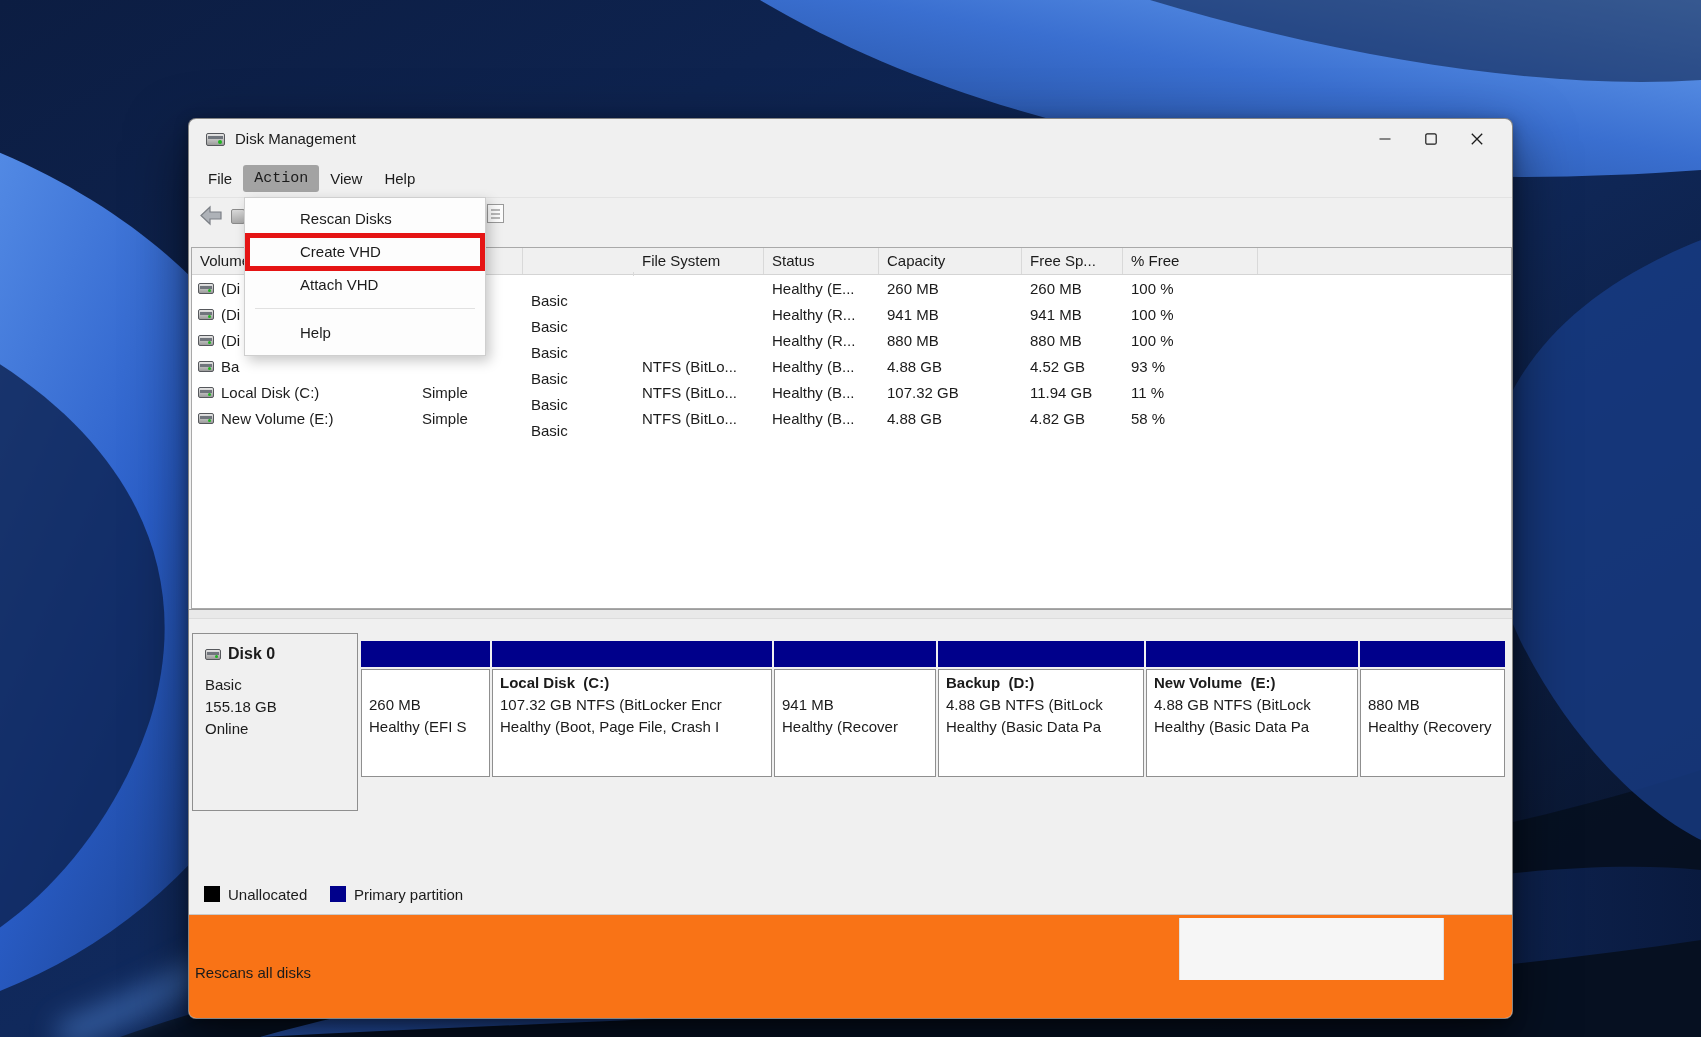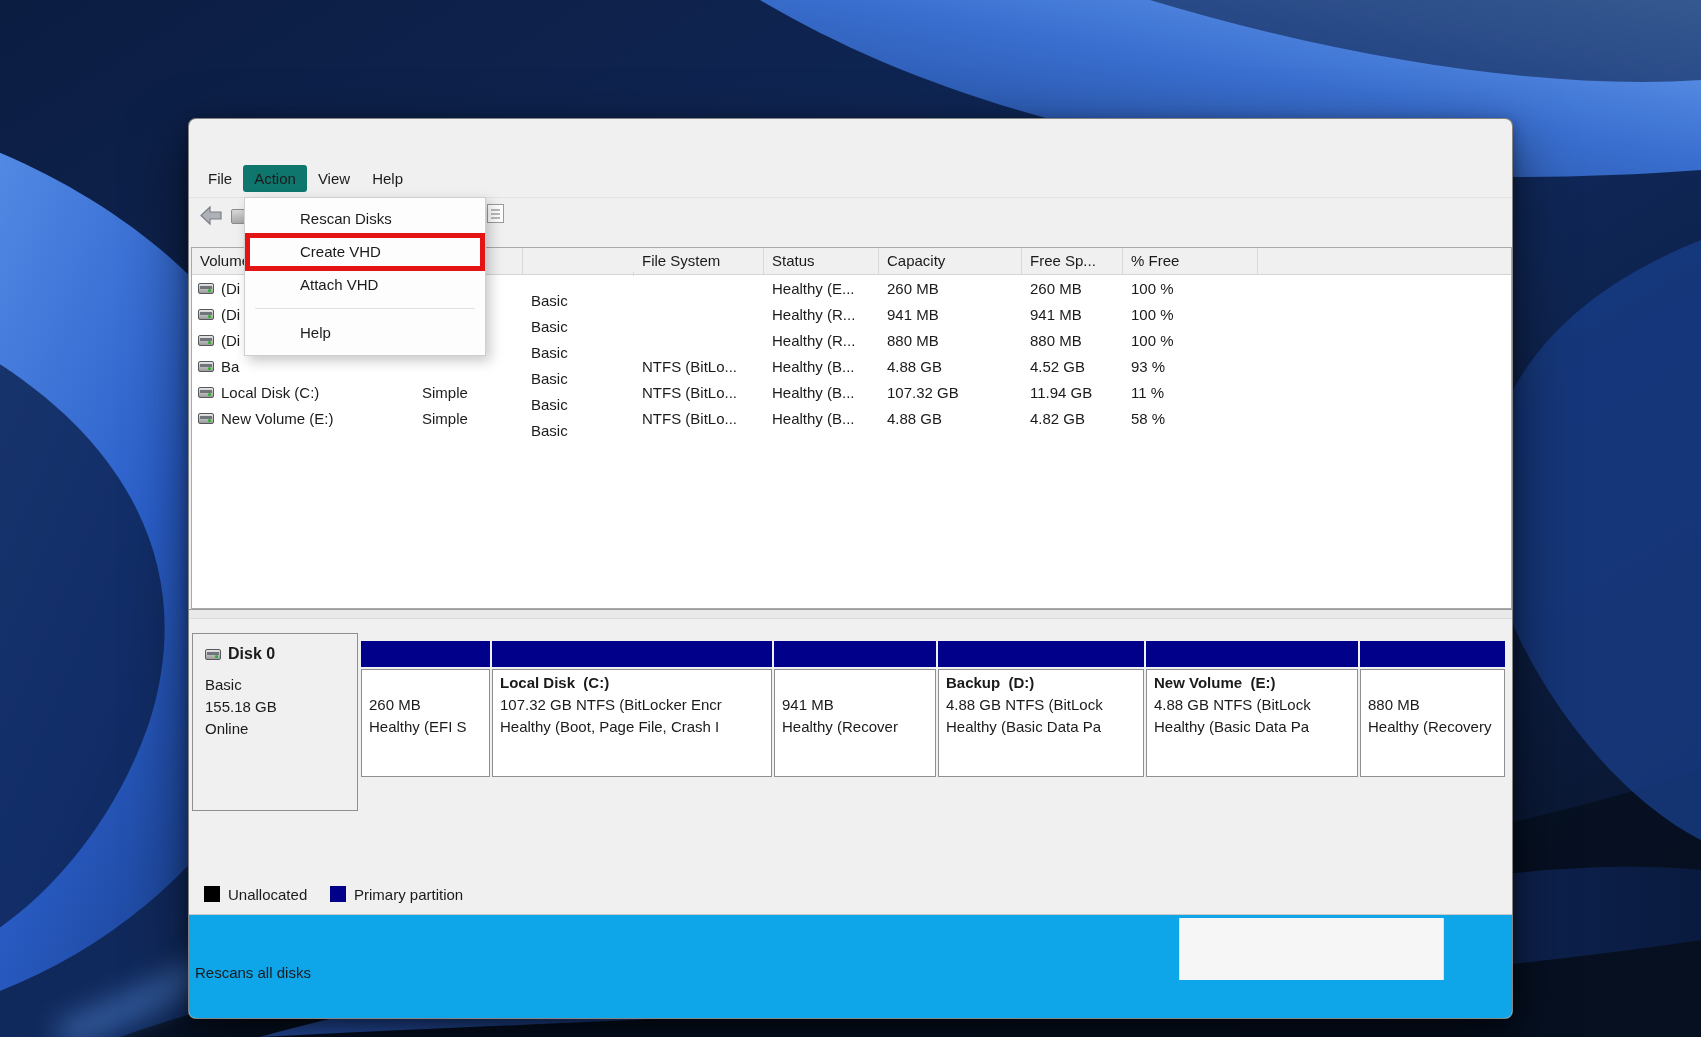--- a/index.html
+++ b/index.html
@@ -130,6 +130,27 @@
 
 <div class="window">
 
+  <div class="titlebar">
+    <span class="app-icon drive-glyph"></span>
+    <span class="title">Disk Management</span>
+    <div class="win-controls">
+      <div class="wc">
+        <svg width="12" height="12" viewBox="0 0 12 12">
+            <line x1="0.5" y1="6" x2="11.5" y2="6" stroke="#1b1b1b" stroke-width="1.2"></line>
+          </svg>
+      </div>
+      <div class="wc">
+        <svg width="12" height="12" viewBox="0 0 12 12">
+            <rect x="0.8" y="0.8" width="10.4" height="10.4" rx="1.5" fill="none" stroke="#1b1b1b" stroke-width="1.2"></rect>
+          </svg>
+      </div>
+      <div class="wc">
+        <svg width="12" height="12" viewBox="0 0 12 12">
+            <path d="M0.8,0.8 L11.2,11.2 M11.2,0.8 L0.8,11.2" stroke="#1b1b1b" stroke-width="1.3"></path>
+          </svg>
+      </div>
+    </div>
+  </div>
 
   <div class="menubar">
     <span class="menu-item">File</span>

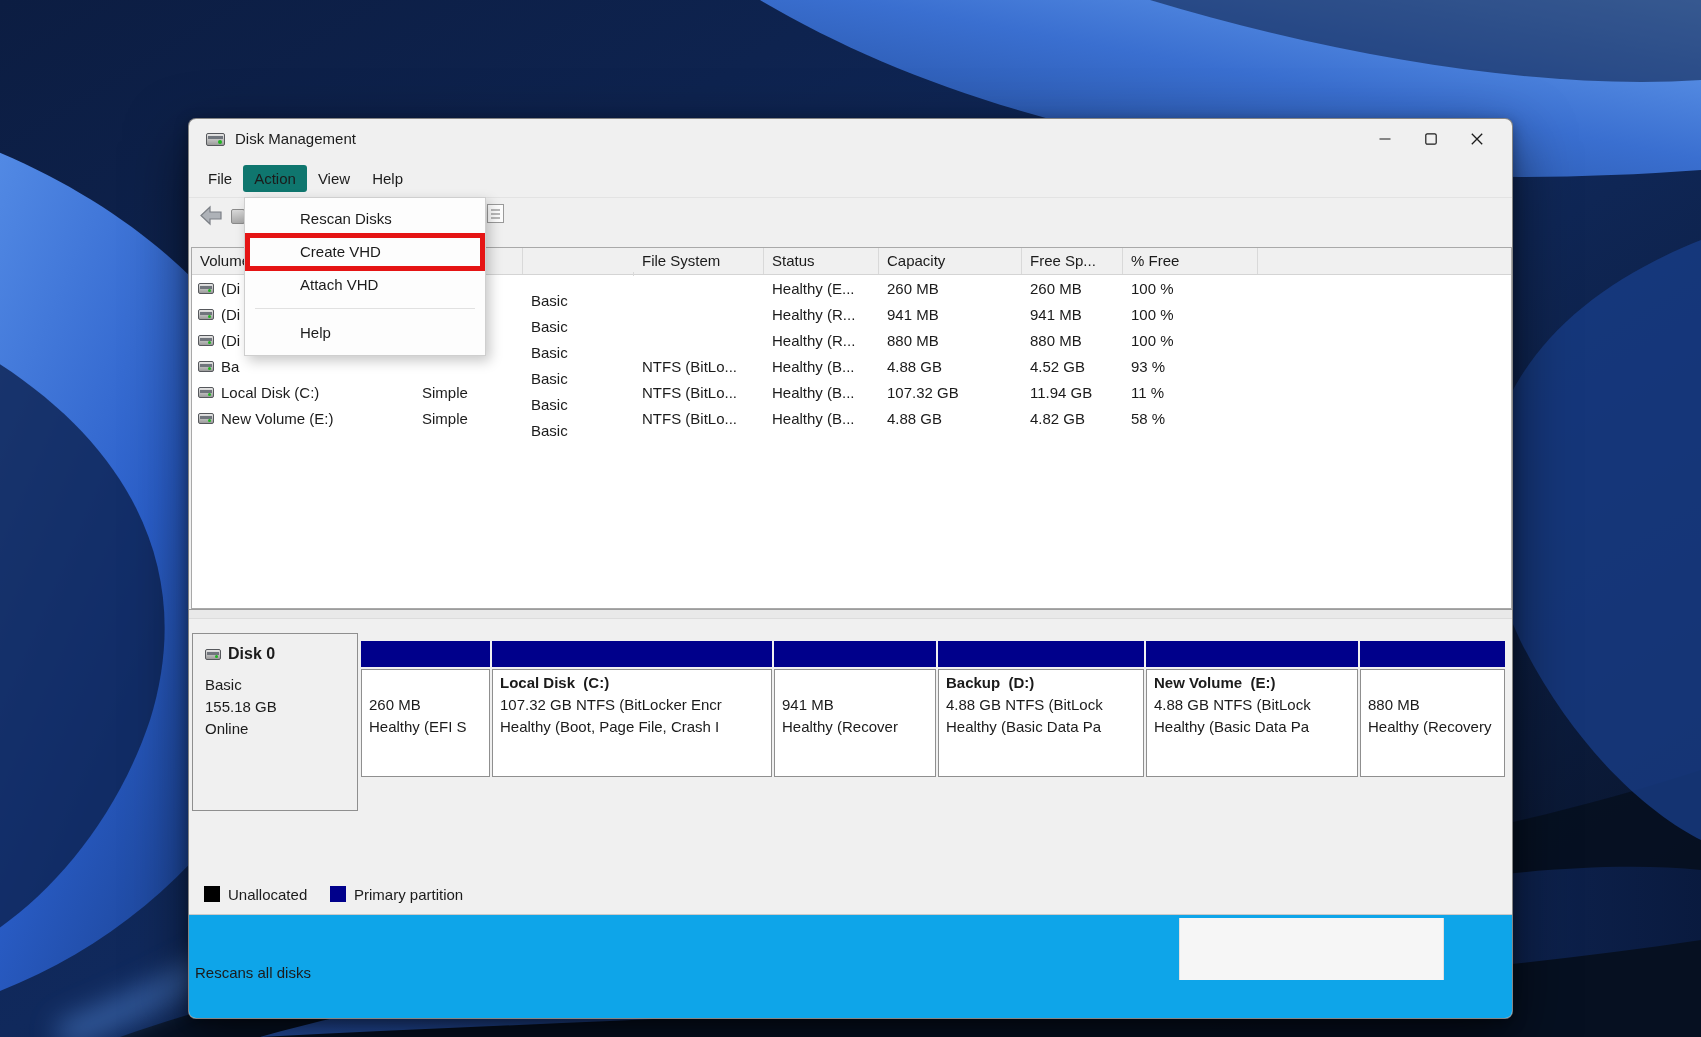--- a/index.html
+++ b/index.html
@@ -32,7 +32,7 @@
   
   .menubar { position:absolute; left:0; top:40px; right:0; height:38px; padding-left:8px; display:flex; align-items:center; font-size:15px; }
   .menu-item { padding:5px 11px; border-radius:3px; }
-  .menu-item.active { background:#0f766e; }
+  .menu-item.active { background:#a3a3a3;font-family:Liberation Mono, monospace; }
 
   
   .toolbar { position:absolute; left:0; top:78px; right:0; height:50px; border-top:1px solid #e3e3e3; }

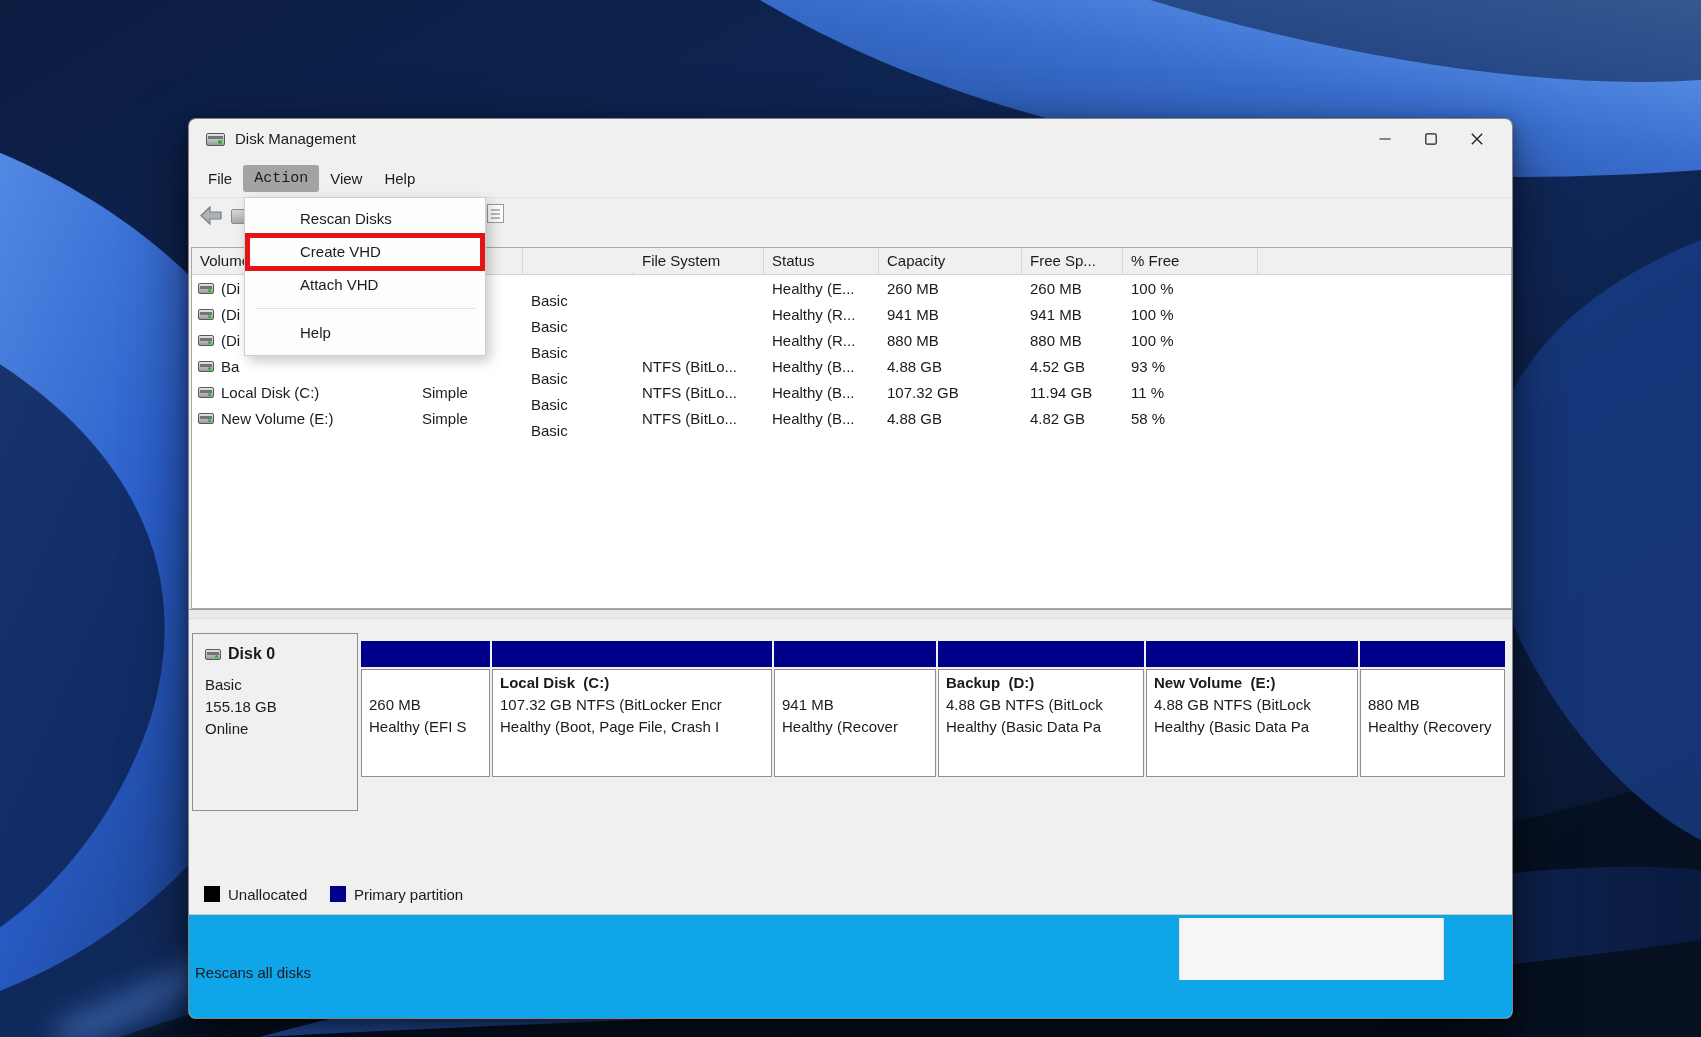--- a/index.html
+++ b/index.html
@@ -76,7 +76,7 @@
   .ll-1 { left:38px; } .ll-2 { left:164px; }
 
   
-  .statusbar { position:absolute; left:0; top:795px; right:0; bottom:0; border-top:1px solid #c9c9c9; background:#0ea5e9; }
+  .statusbar { position:absolute; left:0; top:795px; right:0; bottom:0; border-top:1px solid #c9c9c9; background:#f97316; }
   .status-text { position:absolute; left:6px; top:49px; font-size:15px; }
   .status-band { position:absolute; left:990px; top:3px; width:265px; height:62px; background:#f6f6f6; border-left:1px solid #e0e0e0; border-right:1px solid #e0e0e0; }
 

